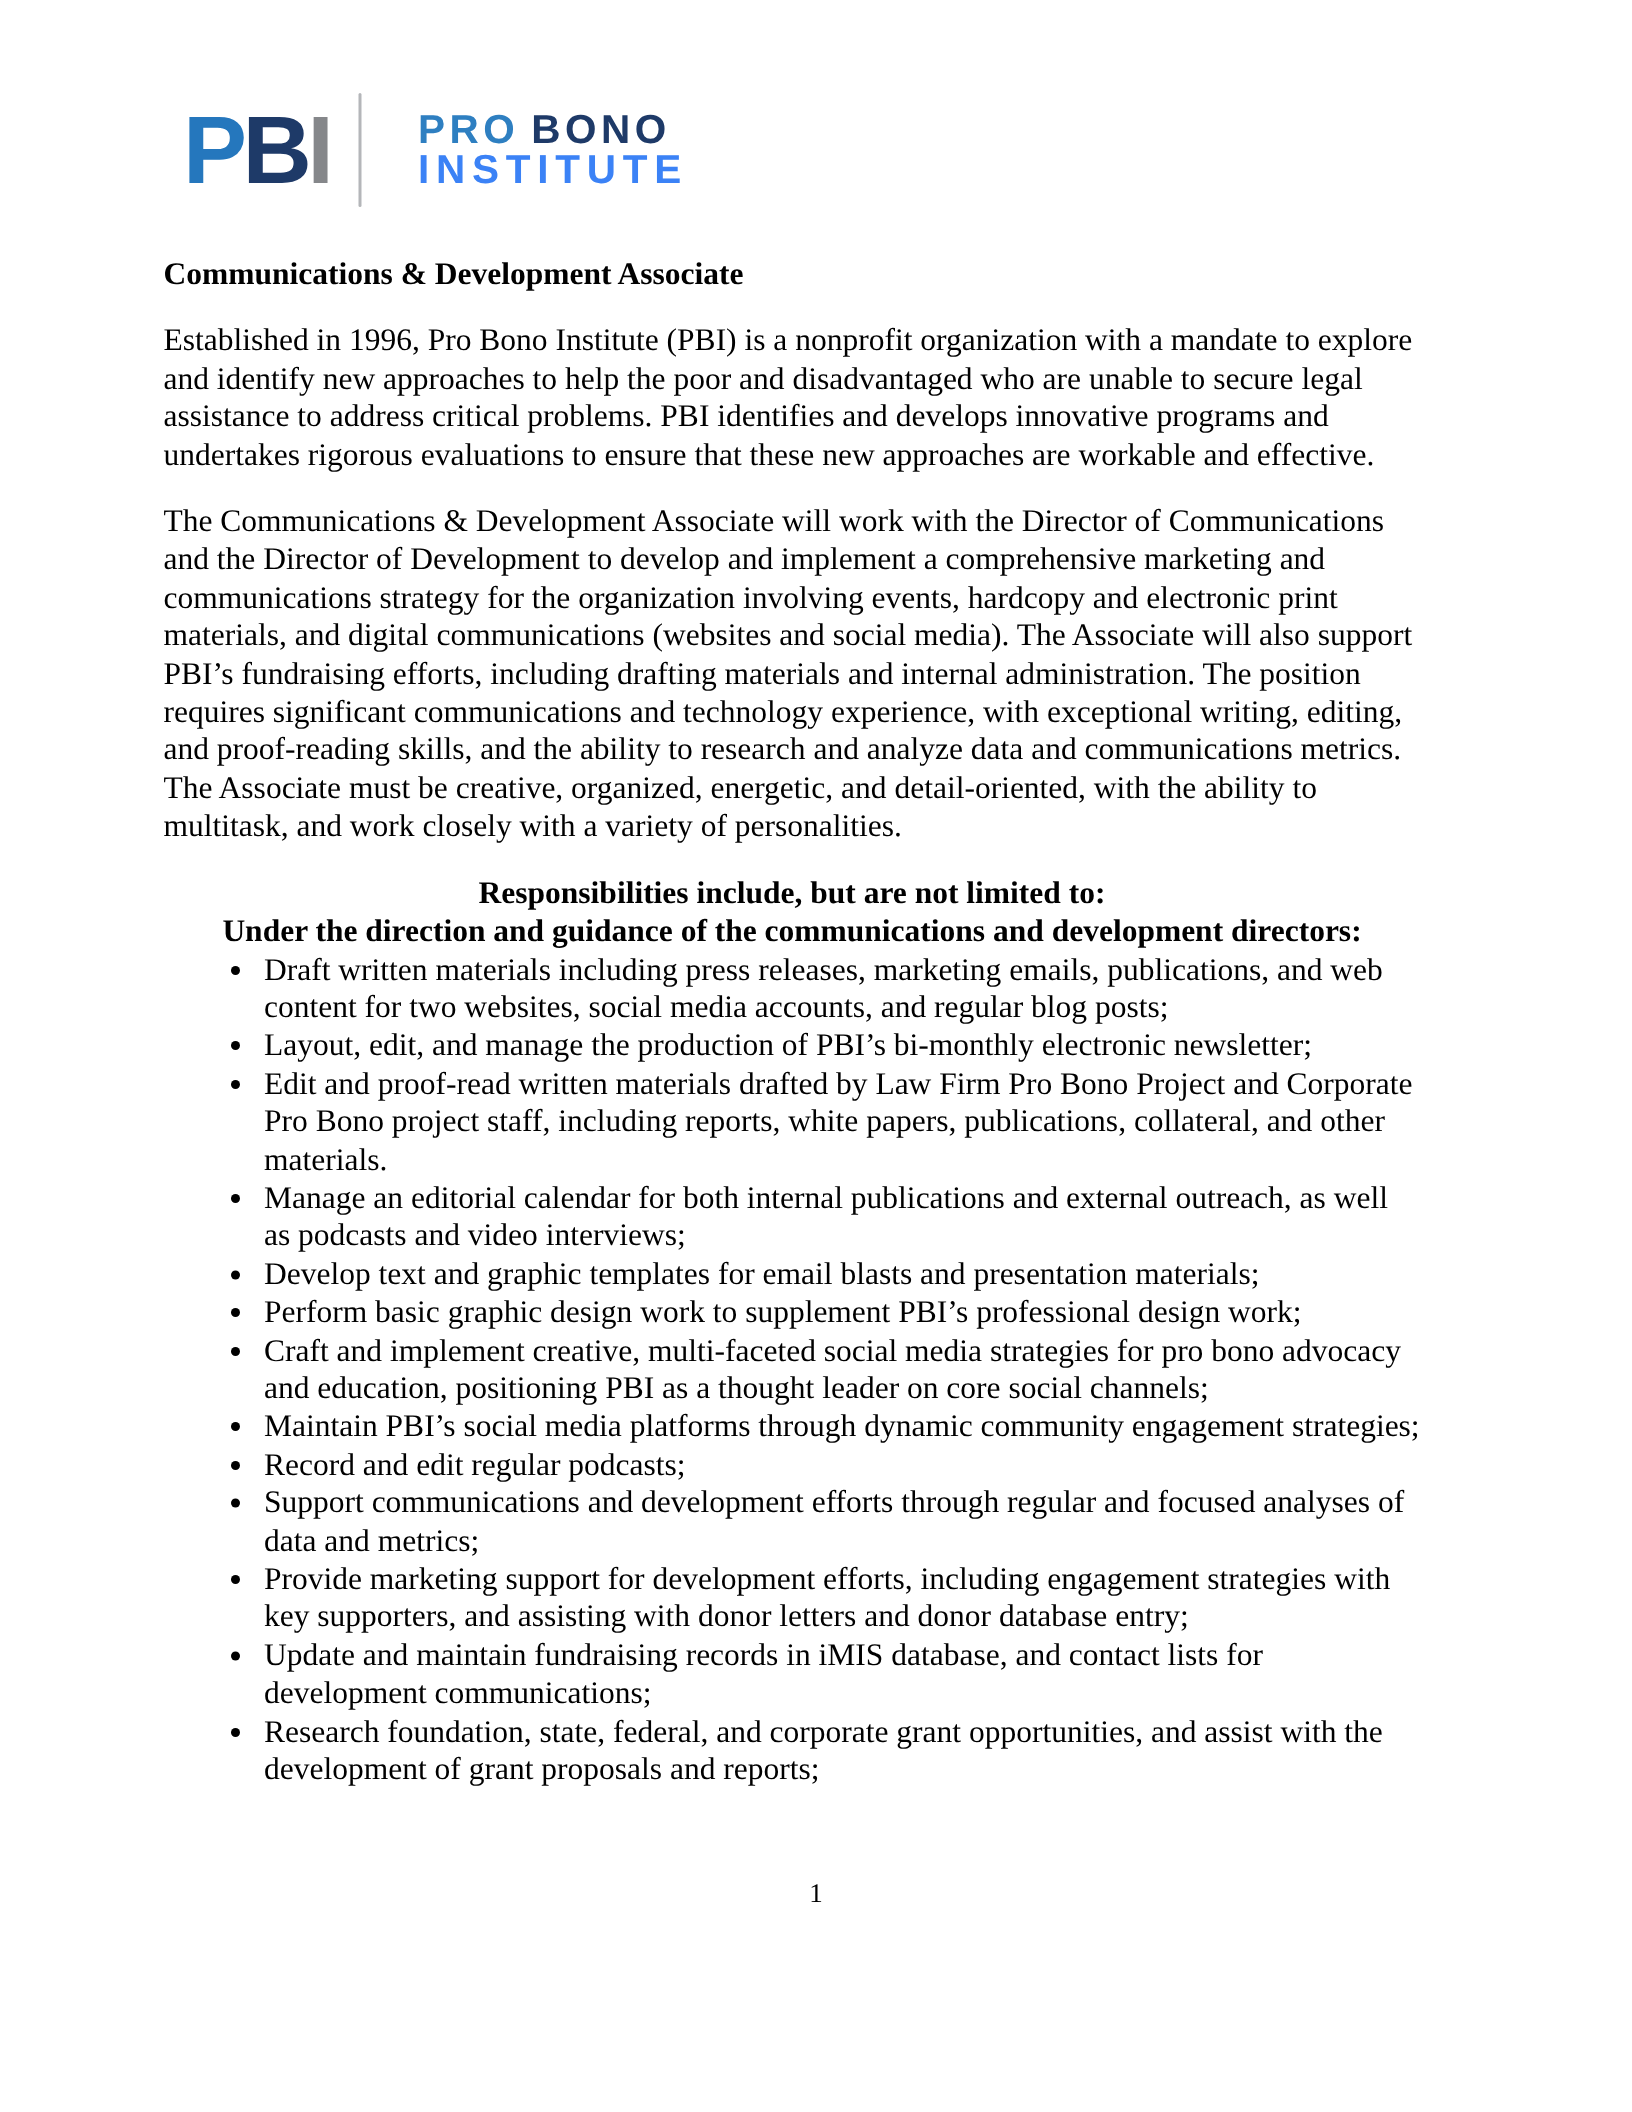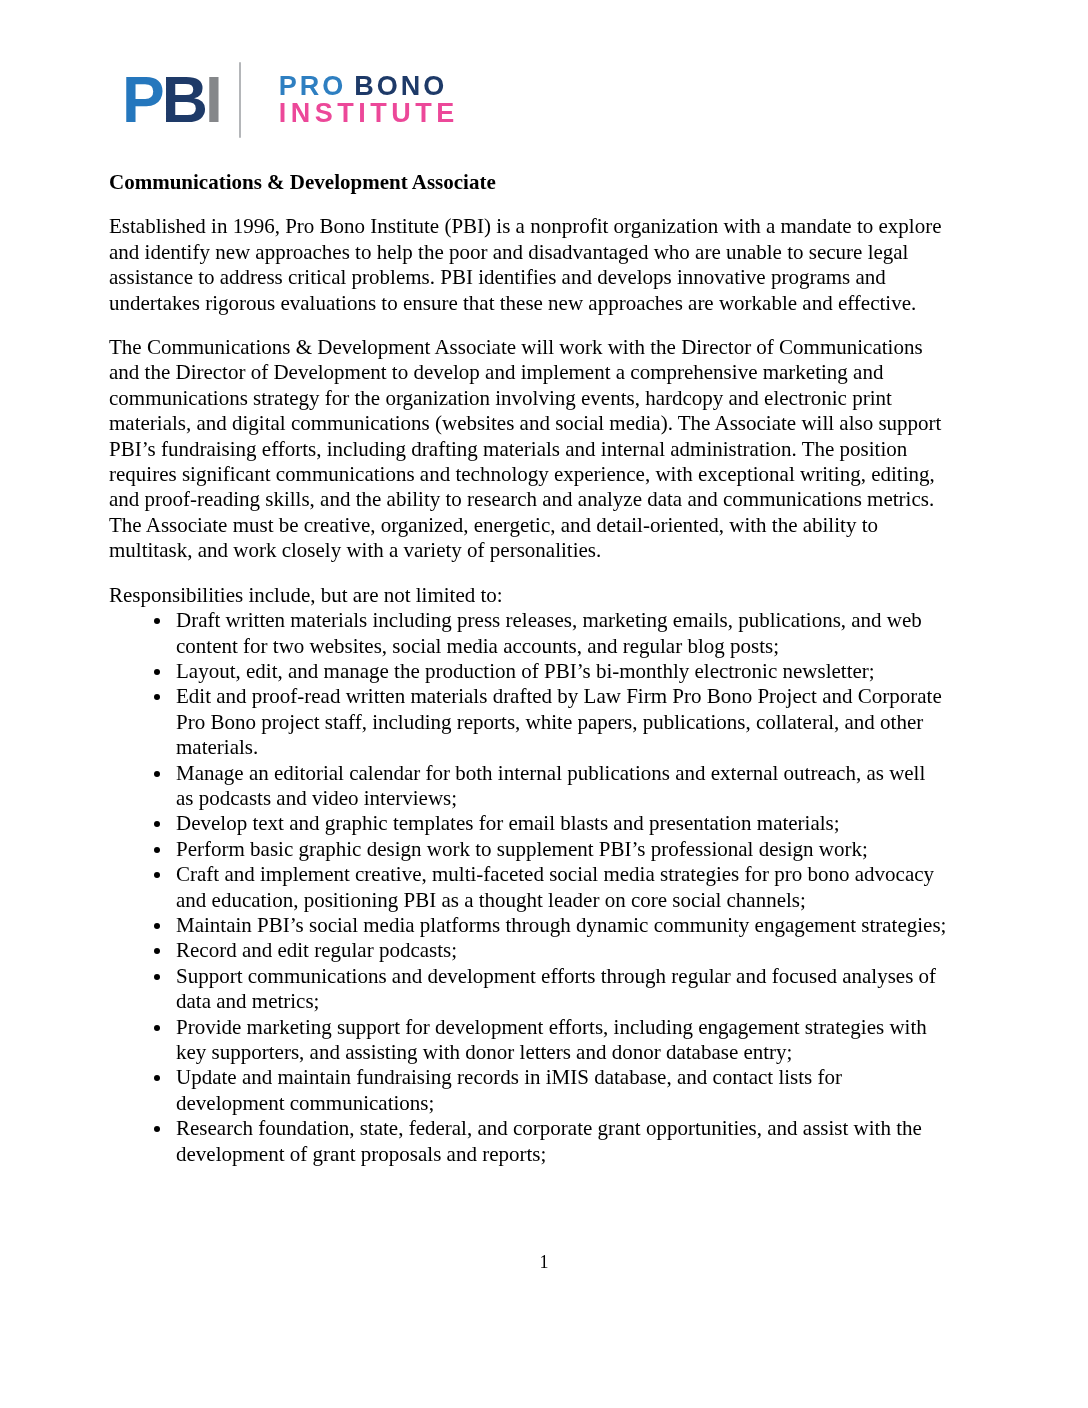--- a/index.html
+++ b/index.html
@@ -95,7 +95,7 @@
     <div class="logo-divider"></div>
     <div class="logo-wordmark">
       <div class="wordmark-line1"><span style="color: rgb(46, 127, 193);">PRO</span><span class="word-gap"></span><span style="color: rgb(30, 58, 104);">BONO</span></div>
-      <div class="wordmark-line2" style="color: #ec4899;">INSTITUTE</div>
+      <div class="wordmark-line2" style="color: #3b82f6;">INSTITUTE</div>
     </div>
   </header>
 

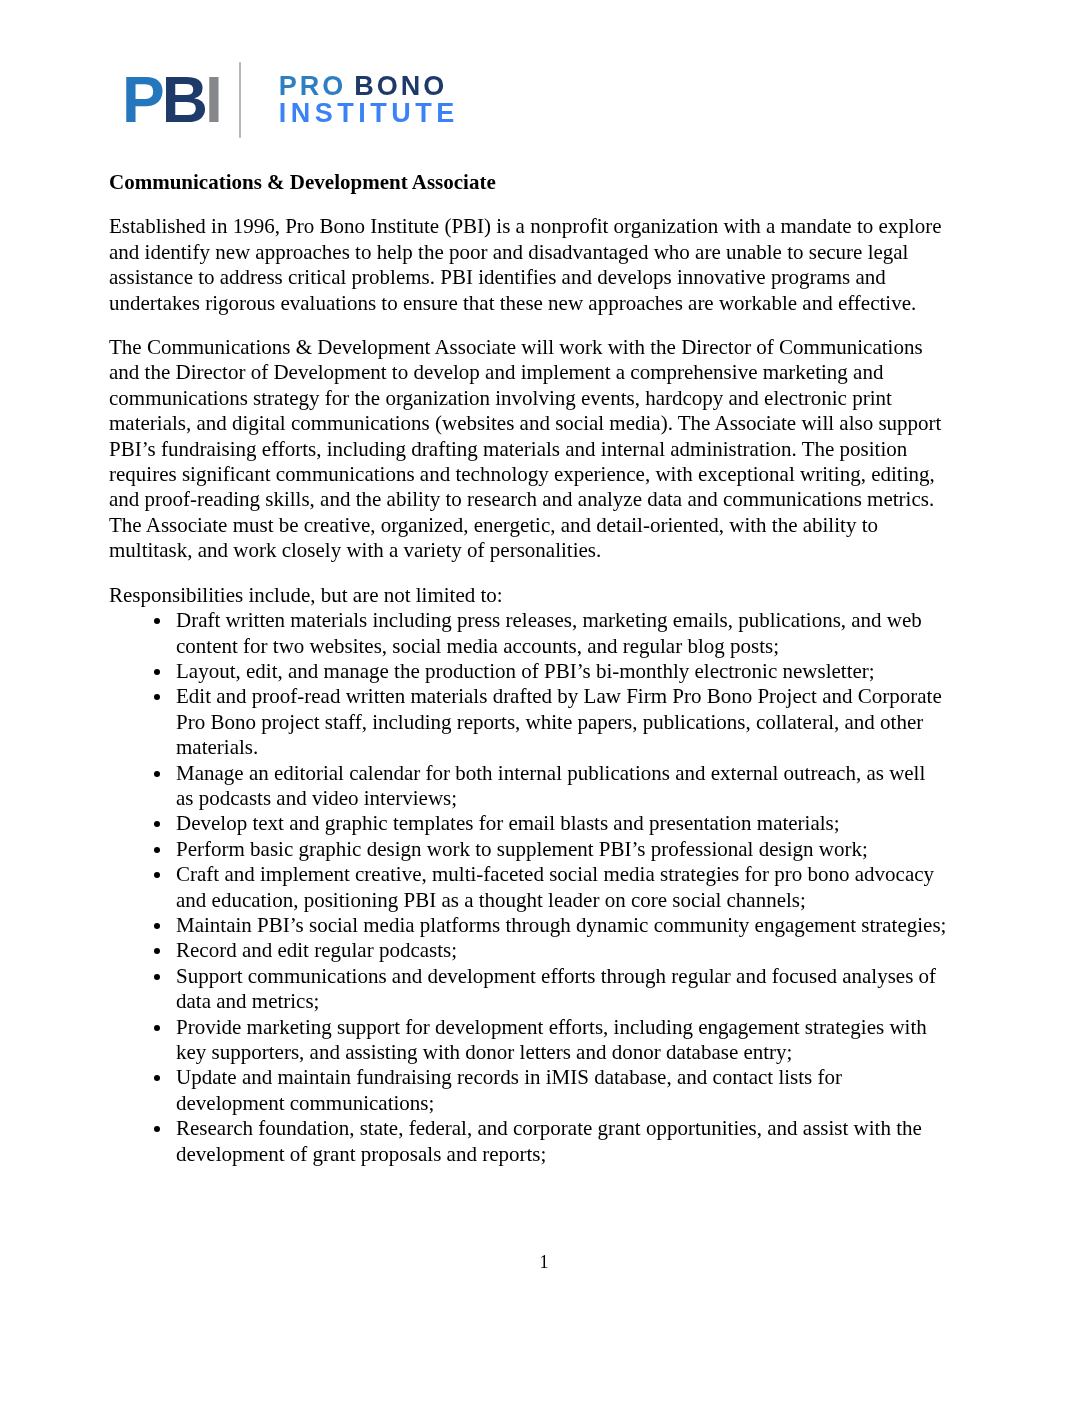--- a/index.html
+++ b/index.html
@@ -66,7 +66,8 @@
   .section-heading,
   .section-subheading {
     font-size: 21px;
-    font-weight: 400;
+    font-weight: 700;
+    text-align: center;
   }
   .bullet-list {
     list-style: disc outside;

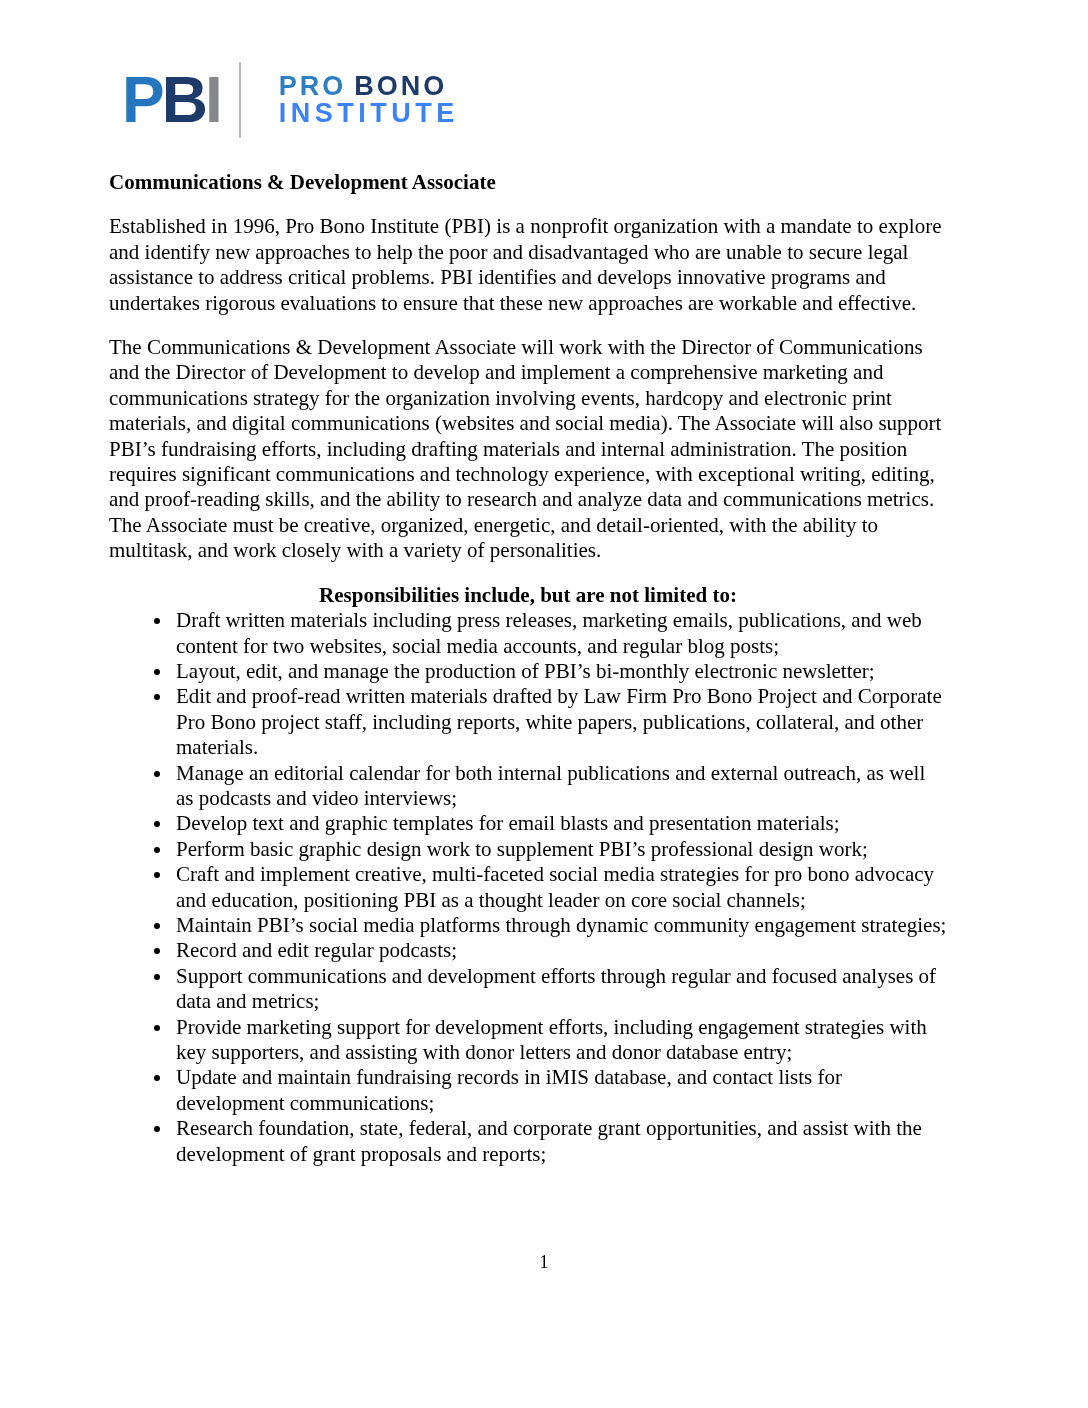--- a/index.html
+++ b/index.html
@@ -109,6 +109,7 @@
       </div>
 
     <h2 class="section-heading">Responsibilities include, but are not limited to:</h2>
+    <h3 class="section-subheading">Under the direction and guidance of the communications and development directors:</h3>
 
     <ul class="bullet-list">
         <li class="bullet-item">Draft written materials including press releases, marketing emails, publications, and web content for two websites, social media accounts, and regular blog posts;</li>

